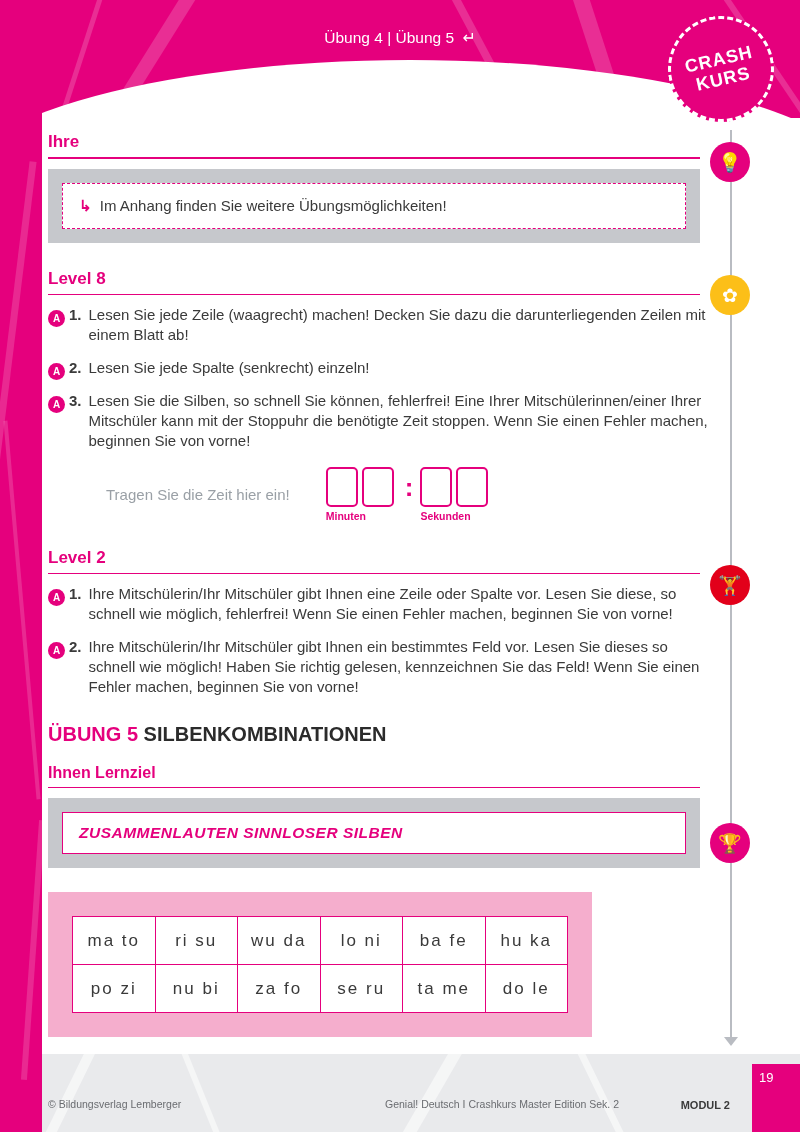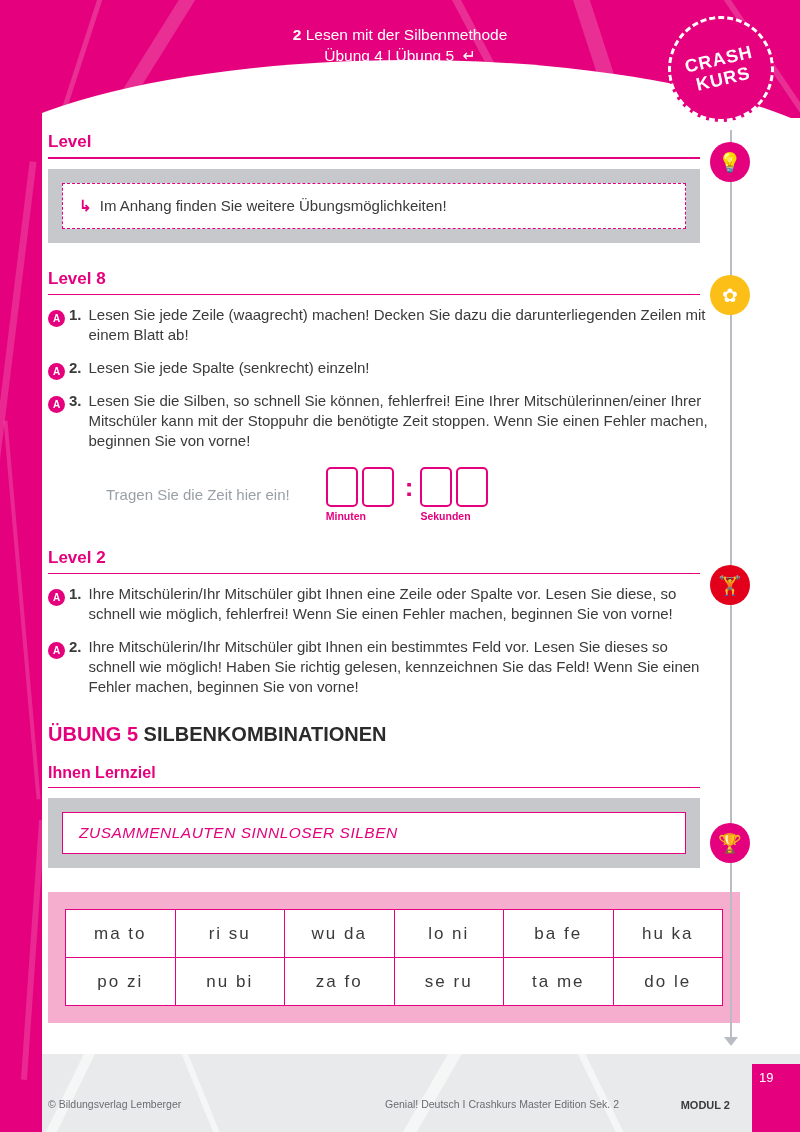--- a/index.html
+++ b/index.html
@@ -335,10 +335,6 @@
     <div class="streak" style="left:690px; top:-50px; width:6px; height:240px; transform:rotate(-34deg);"></div>
     <div class="swoosh"></div>
     <div class="header-text">
-      <div class="header-line1">
-        <span class="num">2</span>
-        <span>Lesen mit der Silbenmethode</span>
-      </div>
       <div class="header-line2">
         <span>Übung 4 | Übung 5</span>
         <span class="enter-arrow">↵</span>

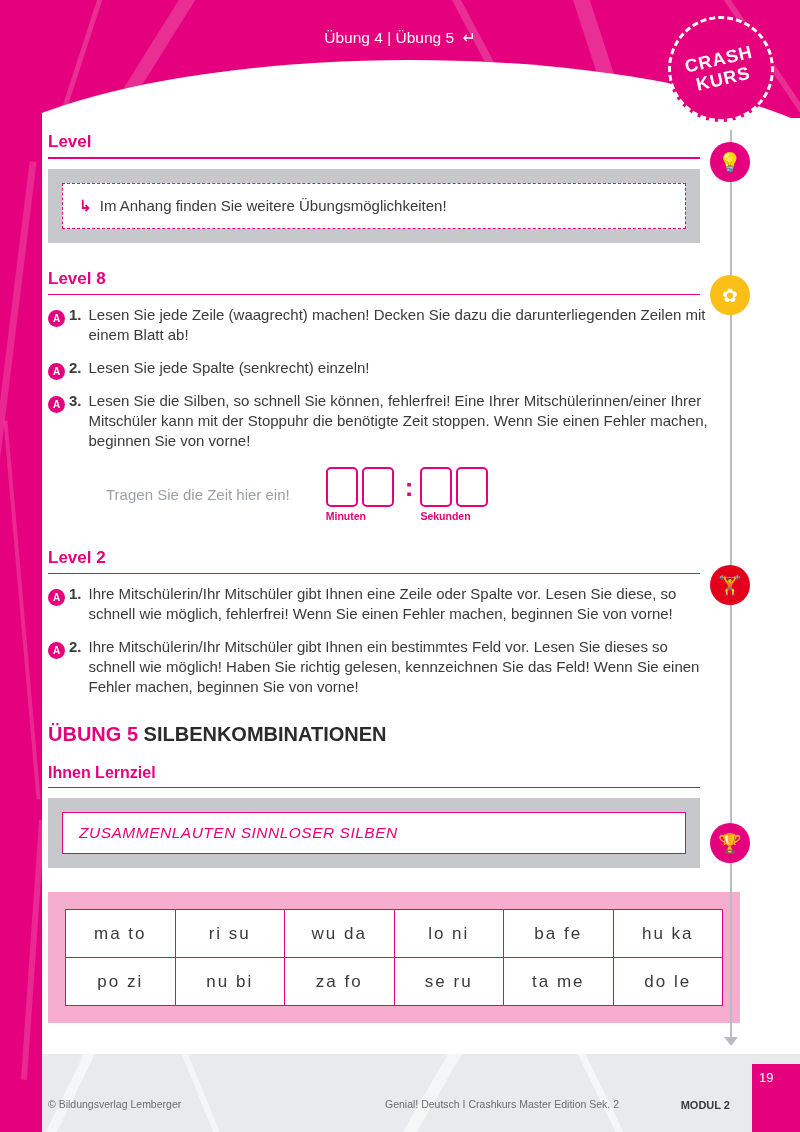--- a/index.html
+++ b/index.html
@@ -361,7 +361,7 @@
   <div class="content">
 
     <div>
-      <div class="section-title">Level</div>
+      <div class="section-title">Ihre</div>
       <div class="rule"></div>
       <div class="grey-box">
         <div class="tipp-inner">

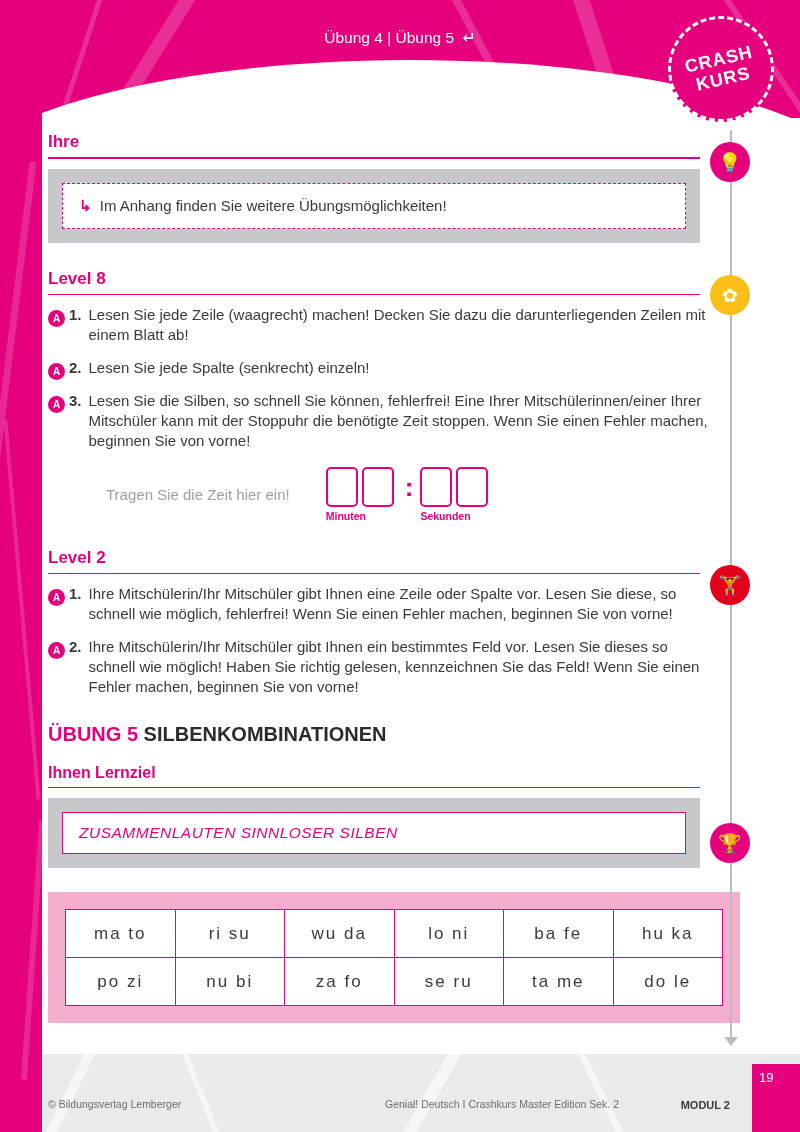--- a/index.html
+++ b/index.html
@@ -243,7 +243,7 @@
     border: 1.4px solid #e5007d;
     padding: 11px 16px;
     color: #e5007d;
-    font-weight: normal;
+    font-weight: bold;
     font-style: italic;
     font-size: 15.5px;
     letter-spacing: 0.5px;

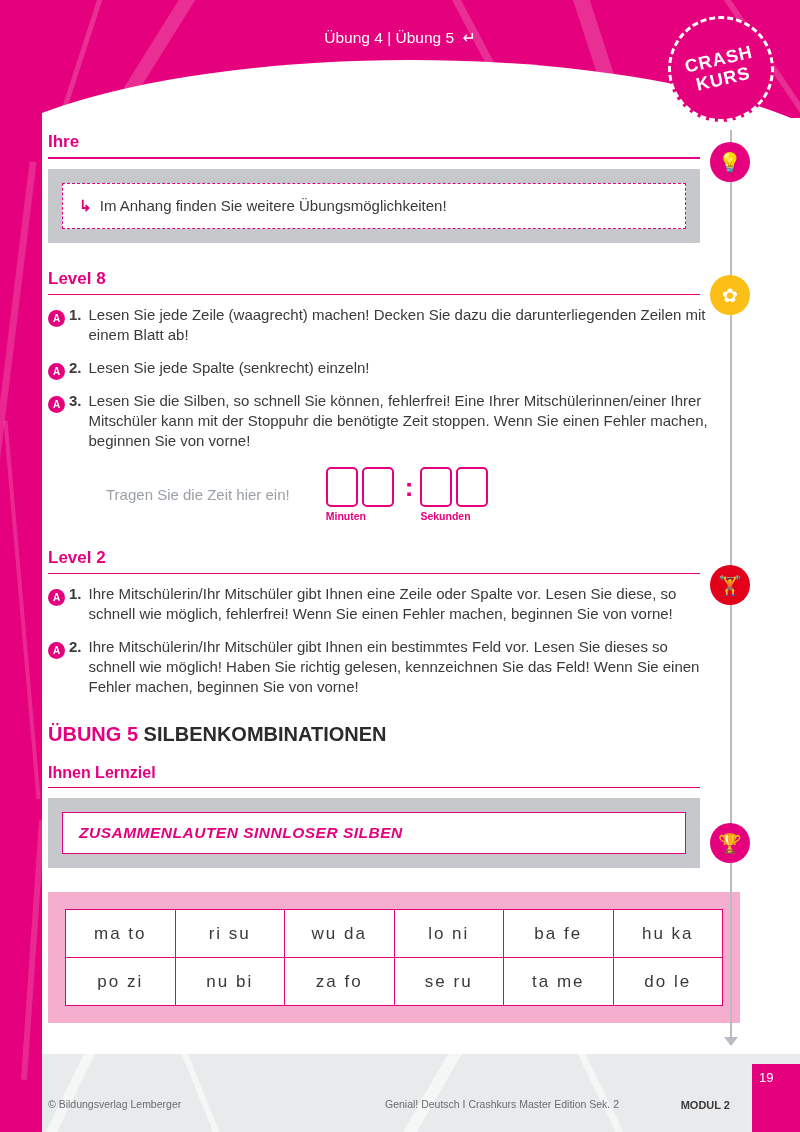--- a/index.html
+++ b/index.html
@@ -253,8 +253,8 @@
   .syll-wrap {
     margin-top: 24px;
     background: #f5aecd;
-    padding: 17px;
-    width: 692px;
+    padding: 24px;
+    width: 544px;
   }
   .syll-table {
     border-collapse: collapse;

